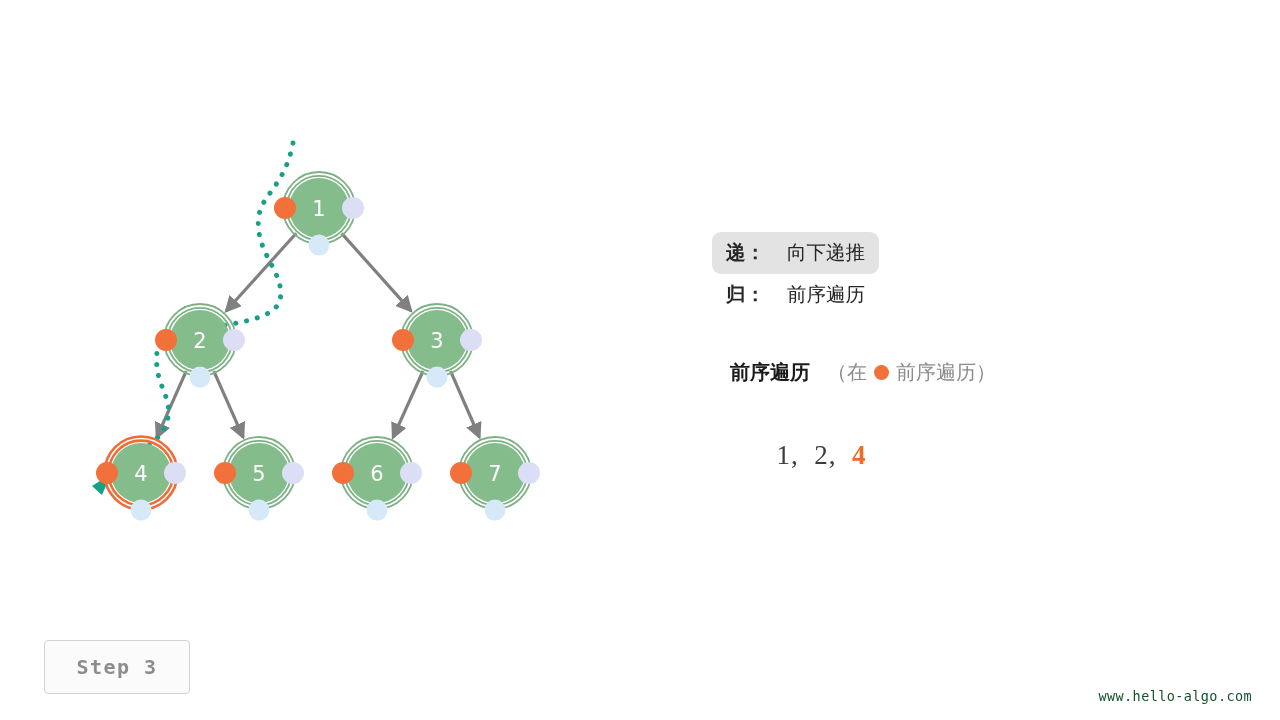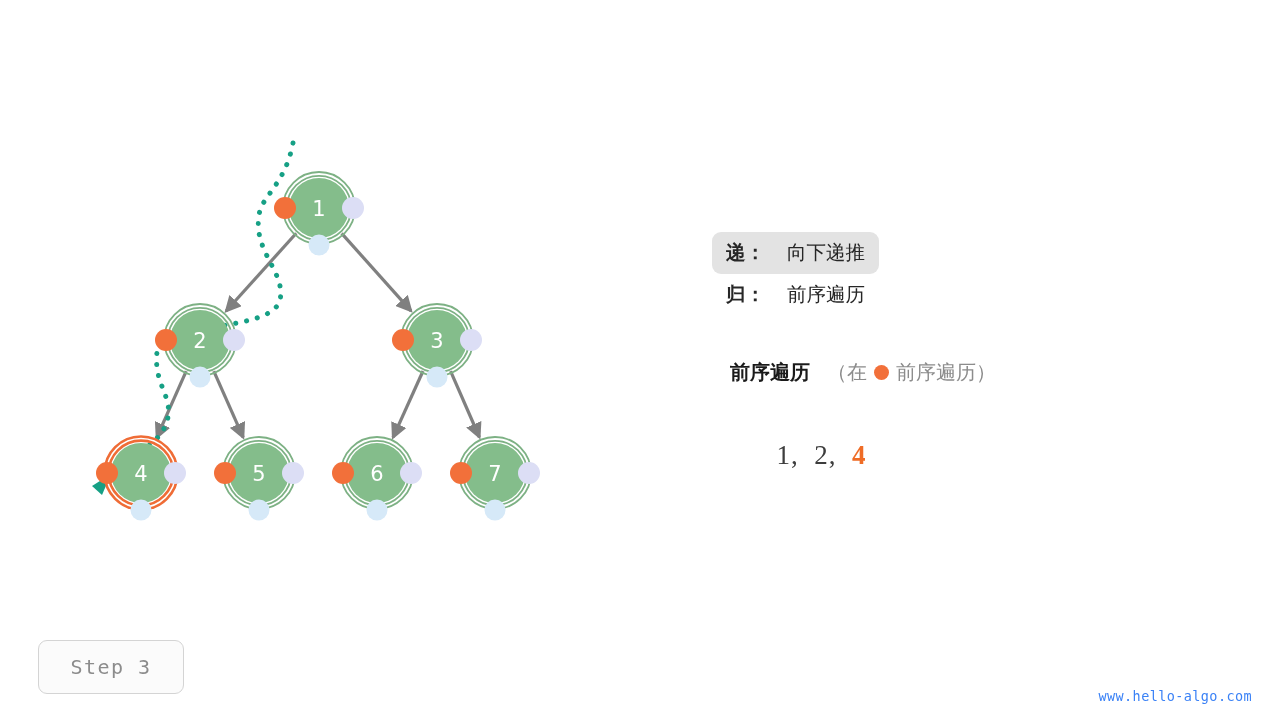--- a/index.html
+++ b/index.html
@@ -115,19 +115,19 @@
   
   #step-badge {
     position: absolute;
-    left: 38px;
+    left: 44px;
     top: 640px;
     width: 144px;
     height: 52px;
     border: 1.4px solid #d4d4d4;
-    border-radius: 9px;
+    border-radius: 4px;
     background: #fbfbfb;
     display: flex;
     align-items: center;
     justify-content: center;
     font-family: "DejaVu Sans Mono", "Liberation Mono", monospace;
     font-size: 20px;
-    font-weight: normal;
+    font-weight: bold;
     color: #8c8c8c;
     letter-spacing: 1.5px;
   }

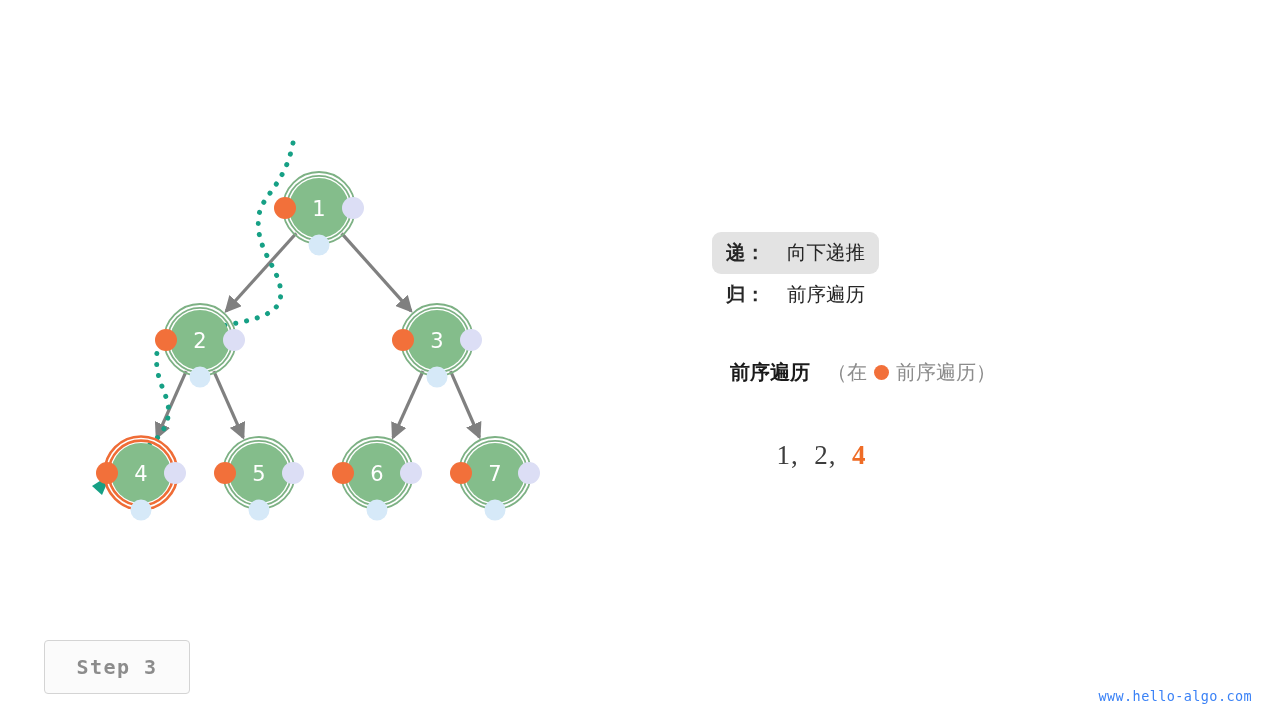--- a/index.html
+++ b/index.html
@@ -139,7 +139,7 @@
     bottom: 16px;
     font-family: "DejaVu Sans Mono", "Liberation Mono", monospace;
     font-size: 13.5px;
-    color: #3b82f6;
+    color: #14532d;
     letter-spacing: 0.4px;
   }
 </style>

